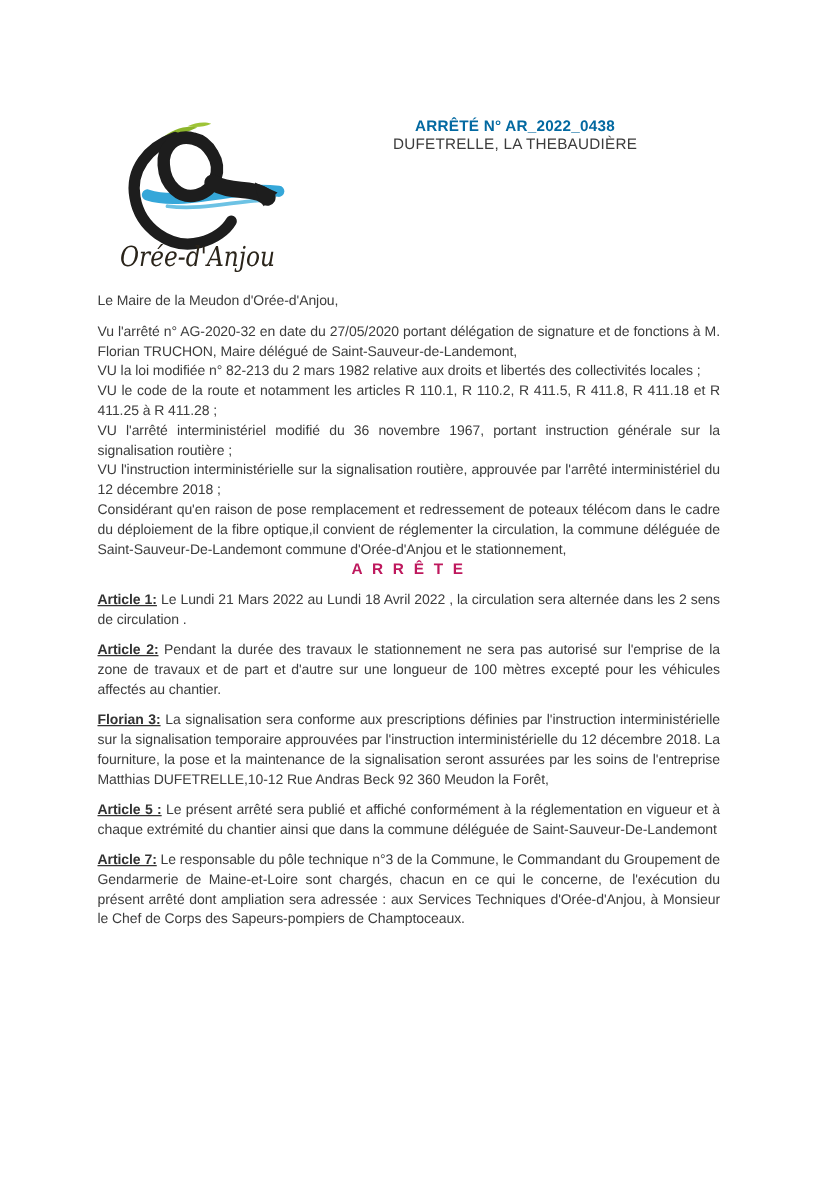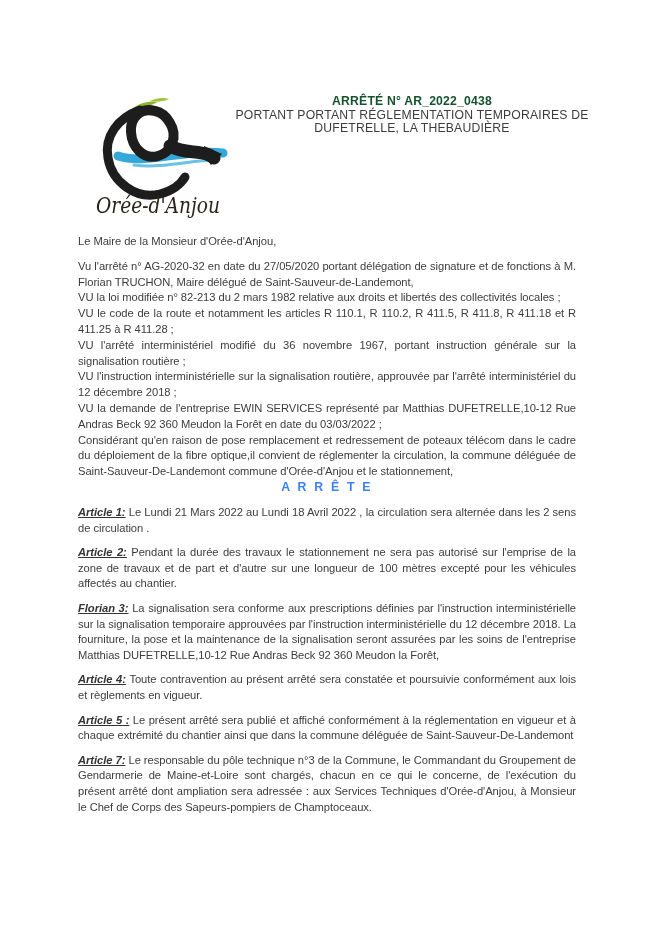--- a/index.html
+++ b/index.html
@@ -38,7 +38,7 @@
     letter-spacing: 0.2px;
     color: #3c3c3c;
   }
-  .title .t1 { font-weight: bold; color: #14532d; }
+  .title .t1 { font-weight: bold; color: #0369a1; }
   .doc {
     position: absolute;
     left: 78px;

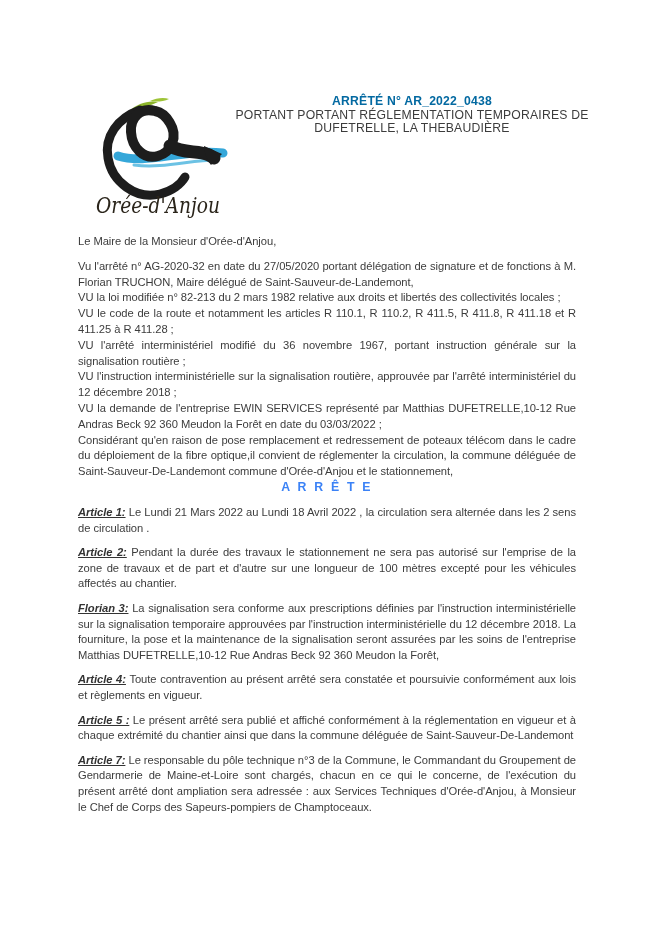--- a/index.html
+++ b/index.html
@@ -94,7 +94,6 @@
 
   <div class="title">
     <div class="t1">ARRÊTÉ N° AR_2022_0438</div>
-    <div class="t2">PORTANT PORTANT RÉGLEMENTATION TEMPORAIRES DE</div>
     <div class="t2">DUFETRELLE, LA THEBAUDIÈRE</div>
   </div>
 

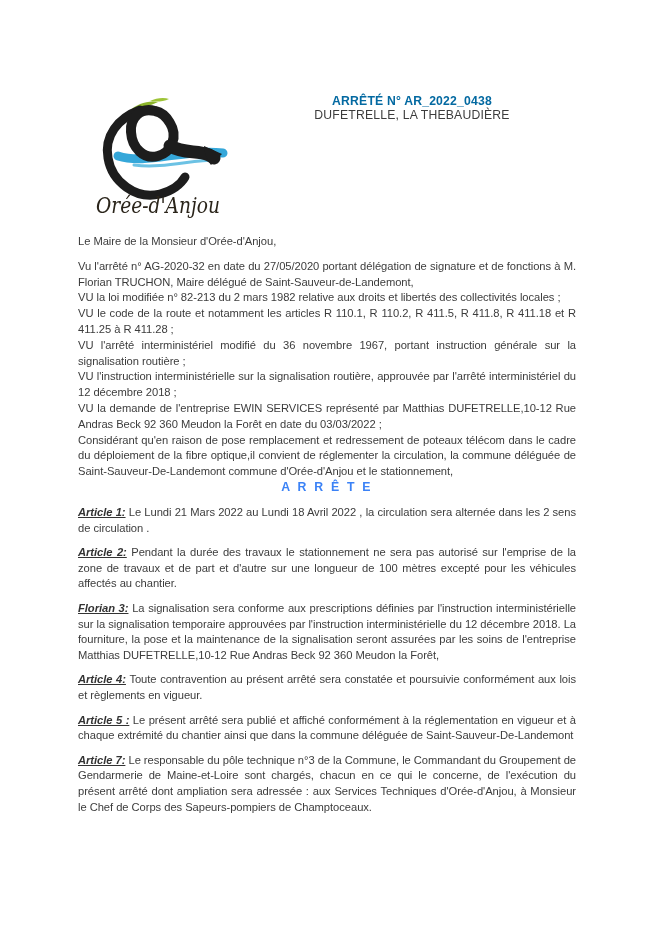--- a/index.html
+++ b/index.html
@@ -98,7 +98,7 @@
   </div>
 
   <div class="doc">
-    <p class="sal">Le Maire de la Monsieur d'Orée-d'Anjou,</p>
+    <p class="sal">Le Maire de la Meudon d'Orée-d'Anjou,</p>
 
     <p class="rec">Vu l'arrêté n° AG-2020-32 en date du 27/05/2020 portant délégation de signature et de fonctions à M. Florian TRUCHON, Maire délégué de Saint-Sauveur-de-Landemont,</p>
     <p class="rec">VU la loi modifiée n° 82-213 du 2 mars 1982 relative aux droits et libertés des collectivités locales ;</p>

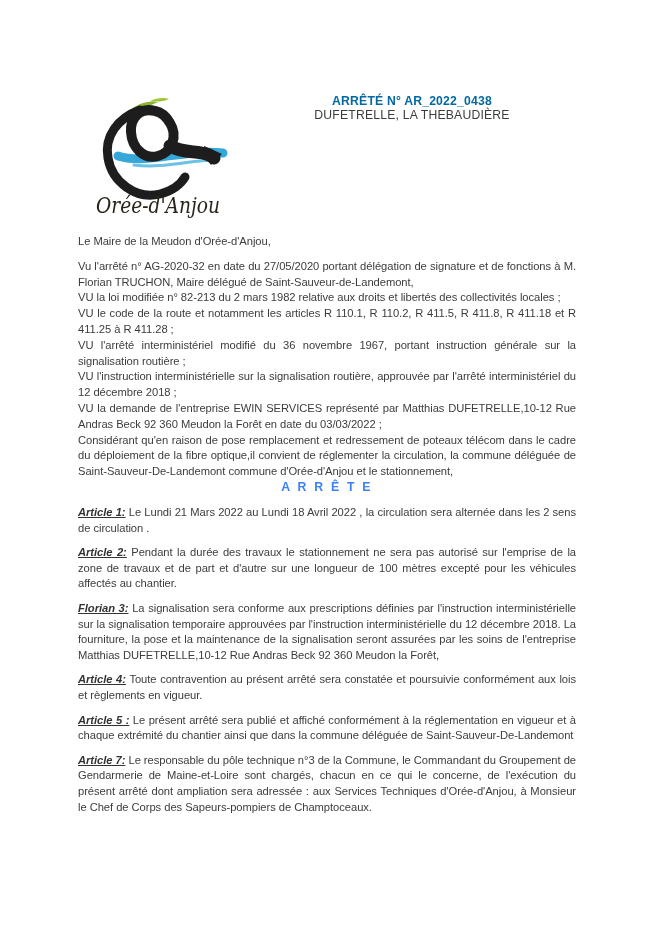--- a/index.html
+++ b/index.html
@@ -105,7 +105,6 @@
     <p class="rec">VU le code de la route et notamment les articles R 110.1, R 110.2, R 411.5, R 411.8, R 411.18 et R 411.25 à R 411.28 ;</p>
     <p class="rec">VU l'arrêté interministériel modifié du 36 novembre 1967, portant instruction générale sur la signalisation routière ;</p>
     <p class="rec">VU l'instruction interministérielle sur la signalisation routière, approuvée par l'arrêté interministériel du 12 décembre 2018 ;</p>
-    <p class="rec">VU la demande de l'entreprise EWIN SERVICES représenté par Matthias DUFETRELLE,10-12 Rue Andras Beck 92 360 Meudon la Forêt en date du 03/03/2022 ;</p>
     <p class="rec">Considérant qu'en raison de pose remplacement et redressement de poteaux télécom dans le cadre du déploiement de la fibre optique,il convient de réglementer la circulation, la commune déléguée de Saint-Sauveur-De-Landemont commune d'Orée-d'Anjou et le stationnement,</p>
 
     <p class="decree">A R R Ê T E</p>

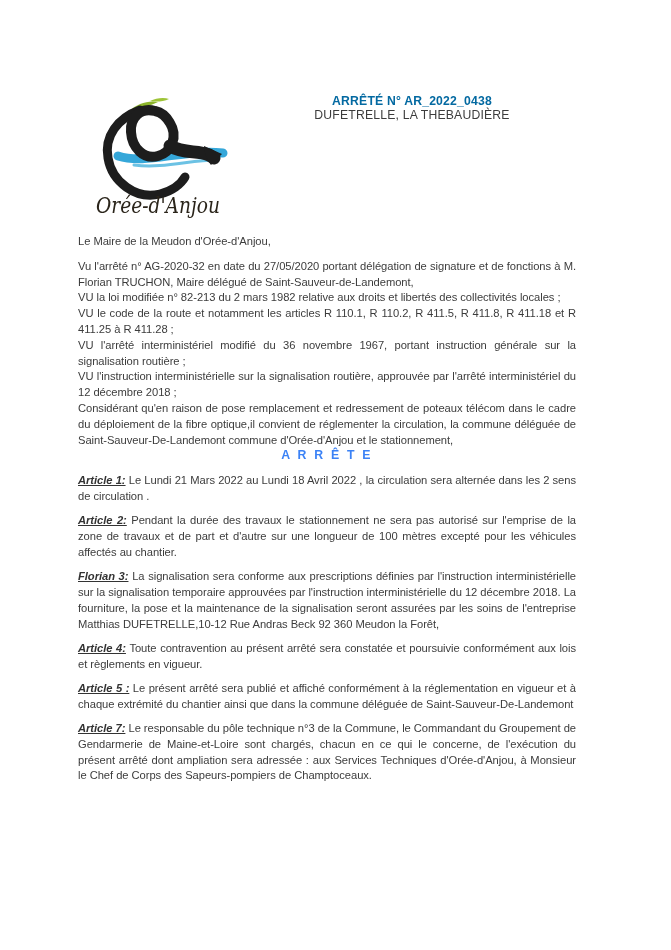--- a/index.html
+++ b/index.html
@@ -56,7 +56,7 @@
     font-weight: bold;
     font-size: 12.3px;
     letter-spacing: 2.2px;
-    color: #3b82f6;
+    color: #be185d;
     margin: 0 0 9px 0 !important;
   }
   .article { margin: 0 0 8.5px 0 !important; }

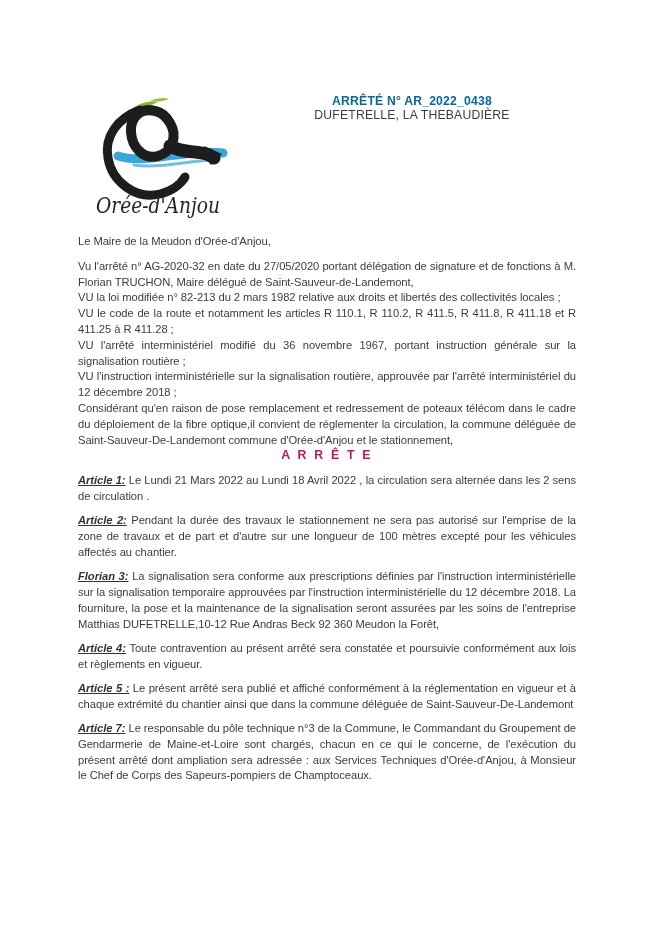--- a/index.html
+++ b/index.html
@@ -64,7 +64,6 @@
     font-weight: bold;
     text-decoration: underline;
     color: #333333;
-    font-style: italic;
   }
 </style>
 </head>

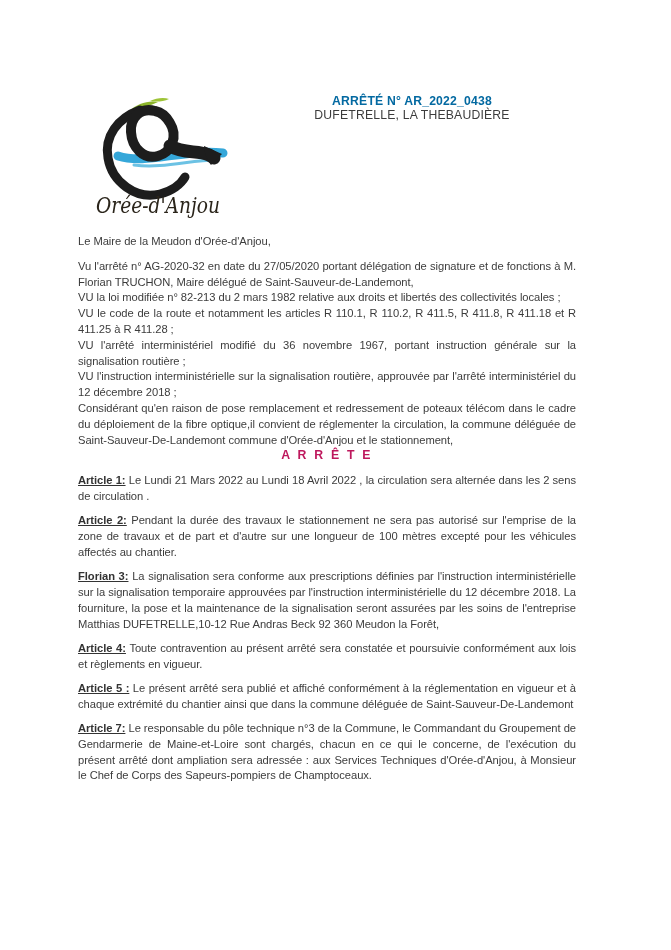--- a/index.html
+++ b/index.html
@@ -121,10 +121,6 @@
       <span class="txt">La signalisation sera conforme aux prescriptions définies par l'instruction interministérielle sur la signalisation temporaire approuvées par l'instruction interministérielle du 12 décembre 2018. La fourniture, la pose et la maintenance de la signalisation seront assurées par les soins de l'entreprise Matthias DUFETRELLE,10-12 Rue Andras Beck 92 360 Meudon la Forêt,</span>
     </p>
     <p class="article">
-      <span class="lbl">Article 4:</span>
-      <span class="txt">Toute contravention au présent arrêté sera constatée et poursuivie conformément aux lois et règlements en vigueur.</span>
-    </p>
-    <p class="article">
       <span class="lbl">Article 5 :</span>
       <span class="txt">Le présent arrêté sera publié et affiché conformément à la réglementation en vigueur et à chaque extrémité du chantier ainsi que dans la commune déléguée de Saint-Sauveur-De-Landemont</span>
     </p>

